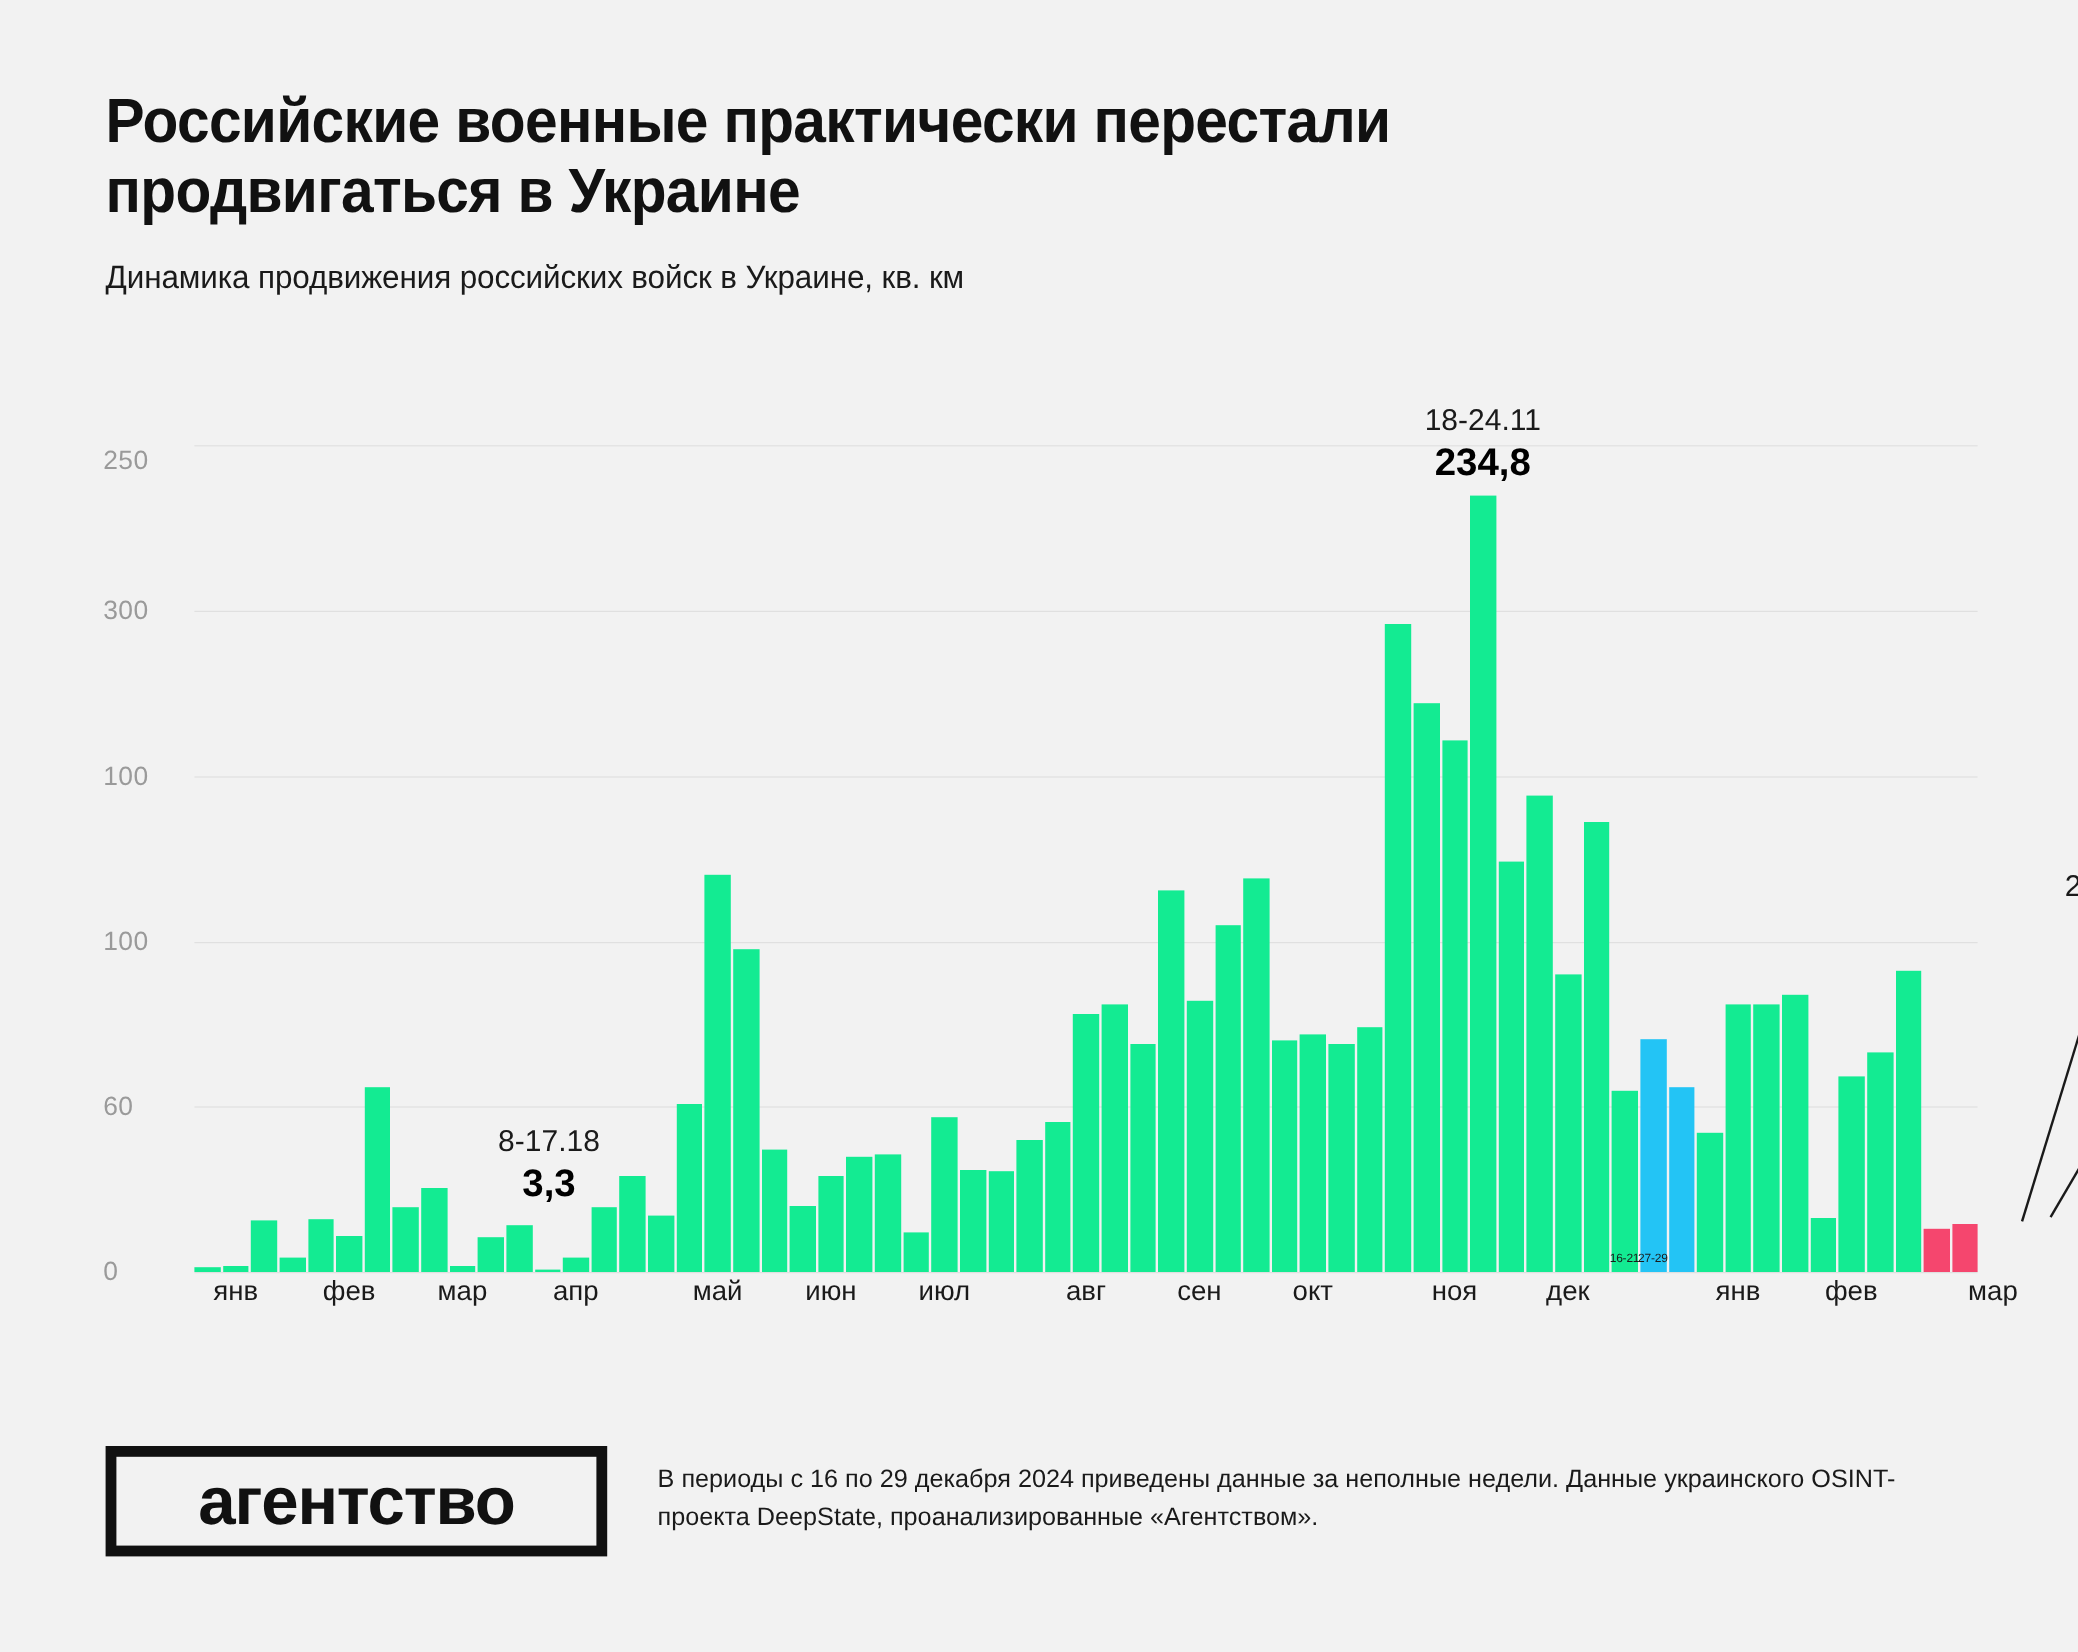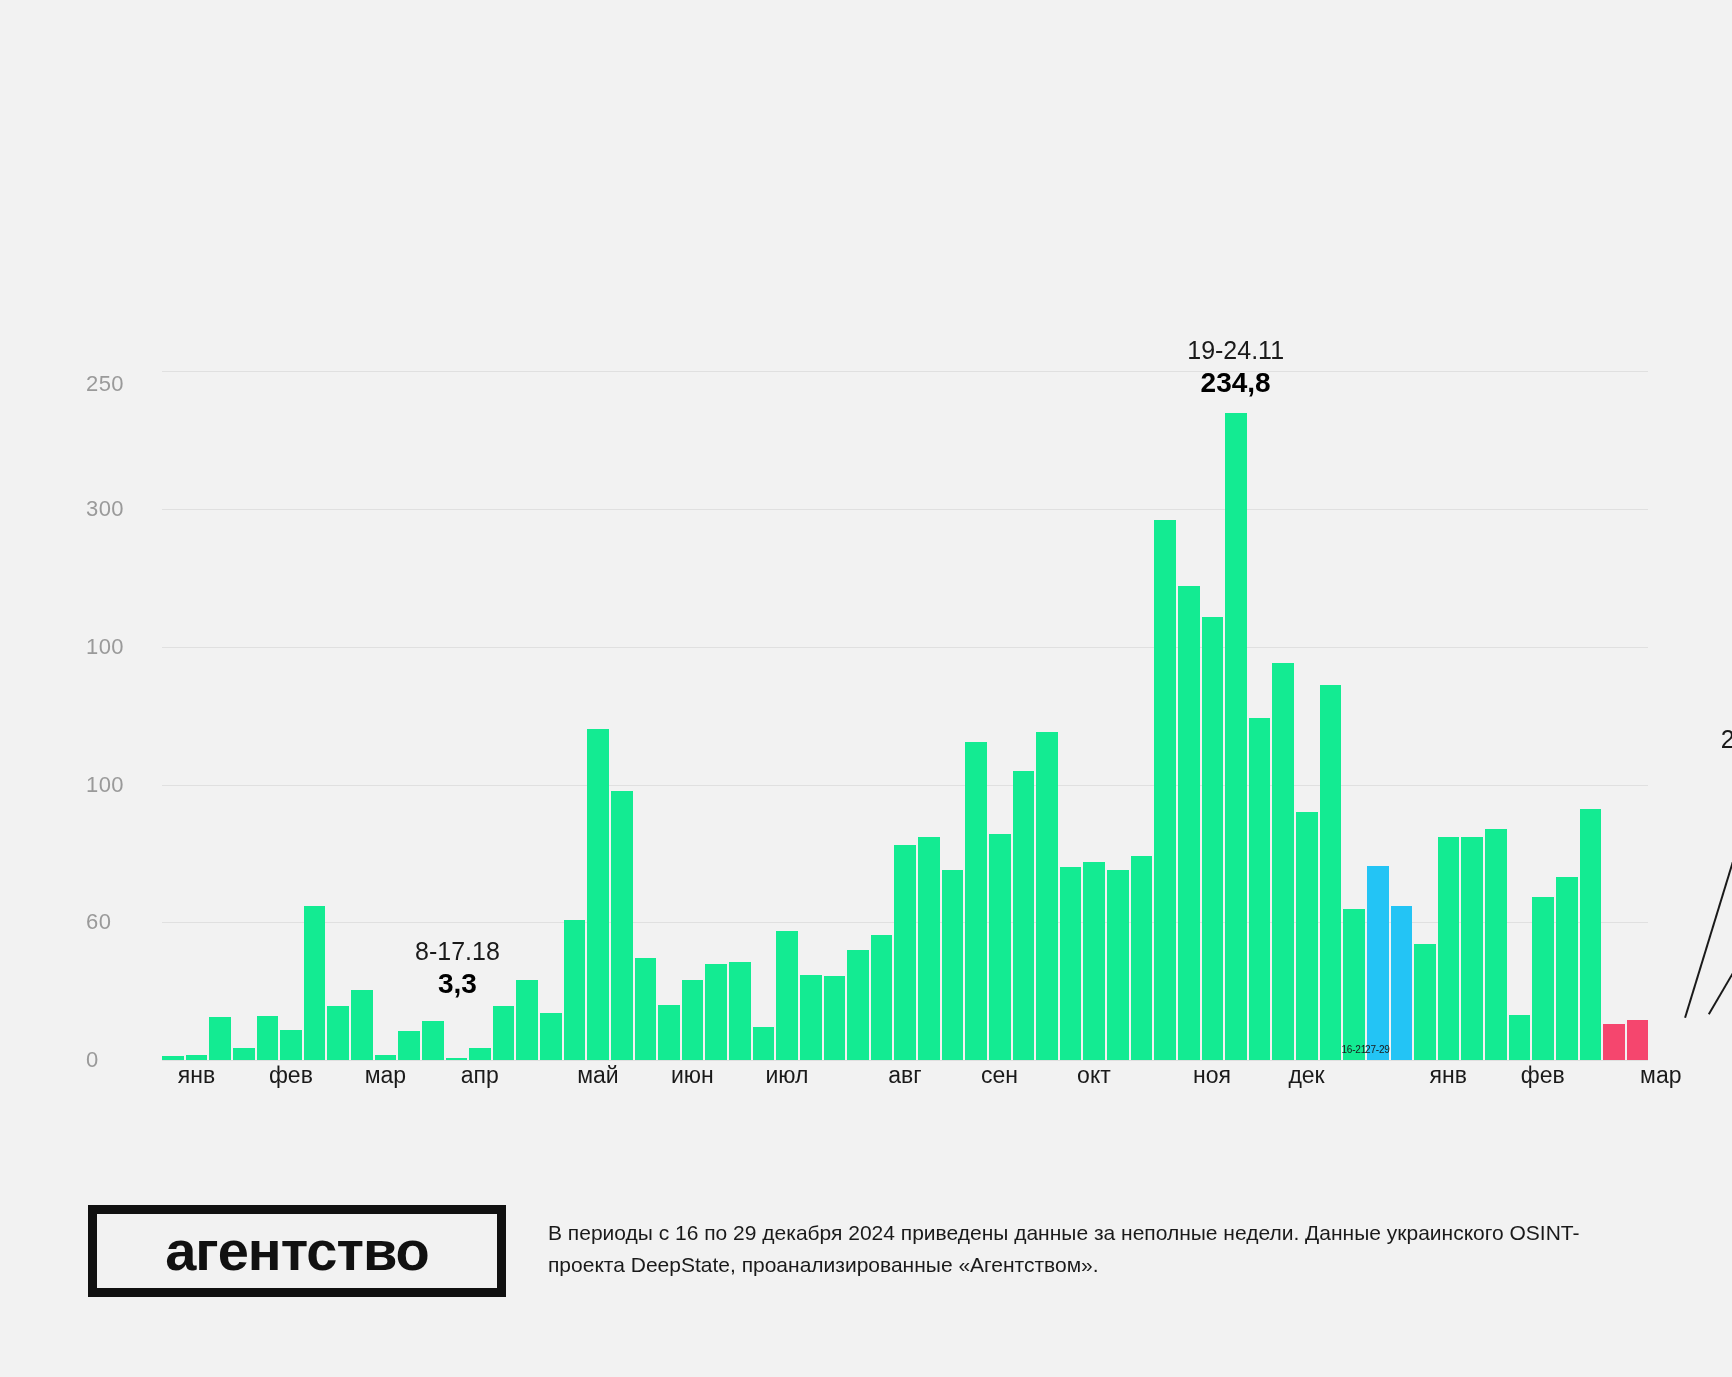--- a/index.html
+++ b/index.html
@@ -164,6 +164,11 @@
 
 <div id="page">
 
+  <div id="header">
+    <div id="title">Российские военные практически перестали
+продвигаться в Украине</div>
+    <div id="subtitle">Динамика продвижения российских войск в Украине, кв. км</div>
+  </div>
 
   <div id="chart-area">
     <div id="plot">

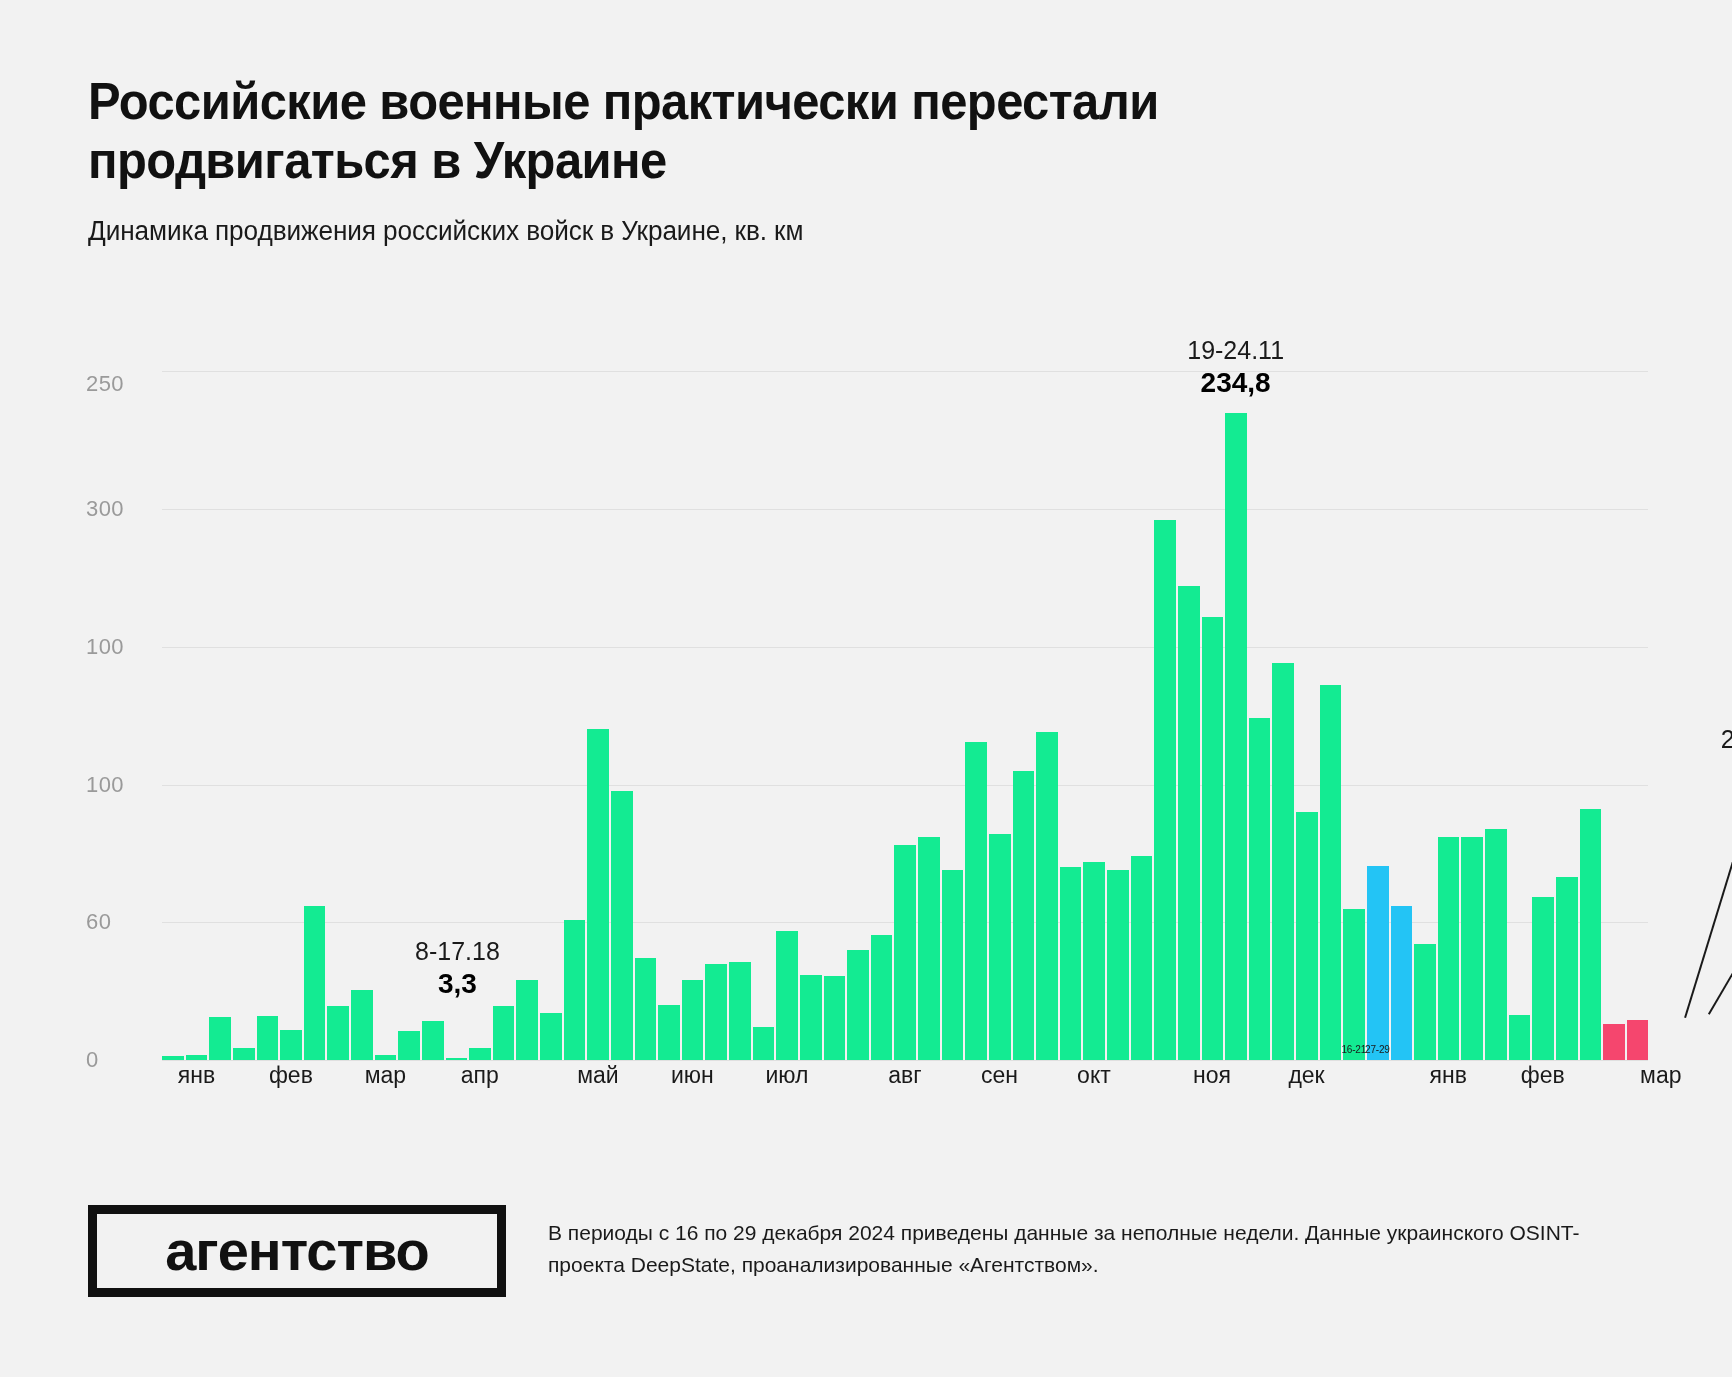--- a/index.html
+++ b/index.html
@@ -255,7 +255,7 @@
         </div>
       <div id="annotations">
           <div class="annot" style="left: 1073.67px; top: 5.19245px; transform: translateX(-50%);">
-            <div class="a-date">19-24.11</div>
+            <div class="a-date">18-24.11</div>
             <div class="a-val">234,8</div>
           </div>
           <div class="annot" style="left: 295.476px; top: 606.094px; transform: translateX(-50%);">

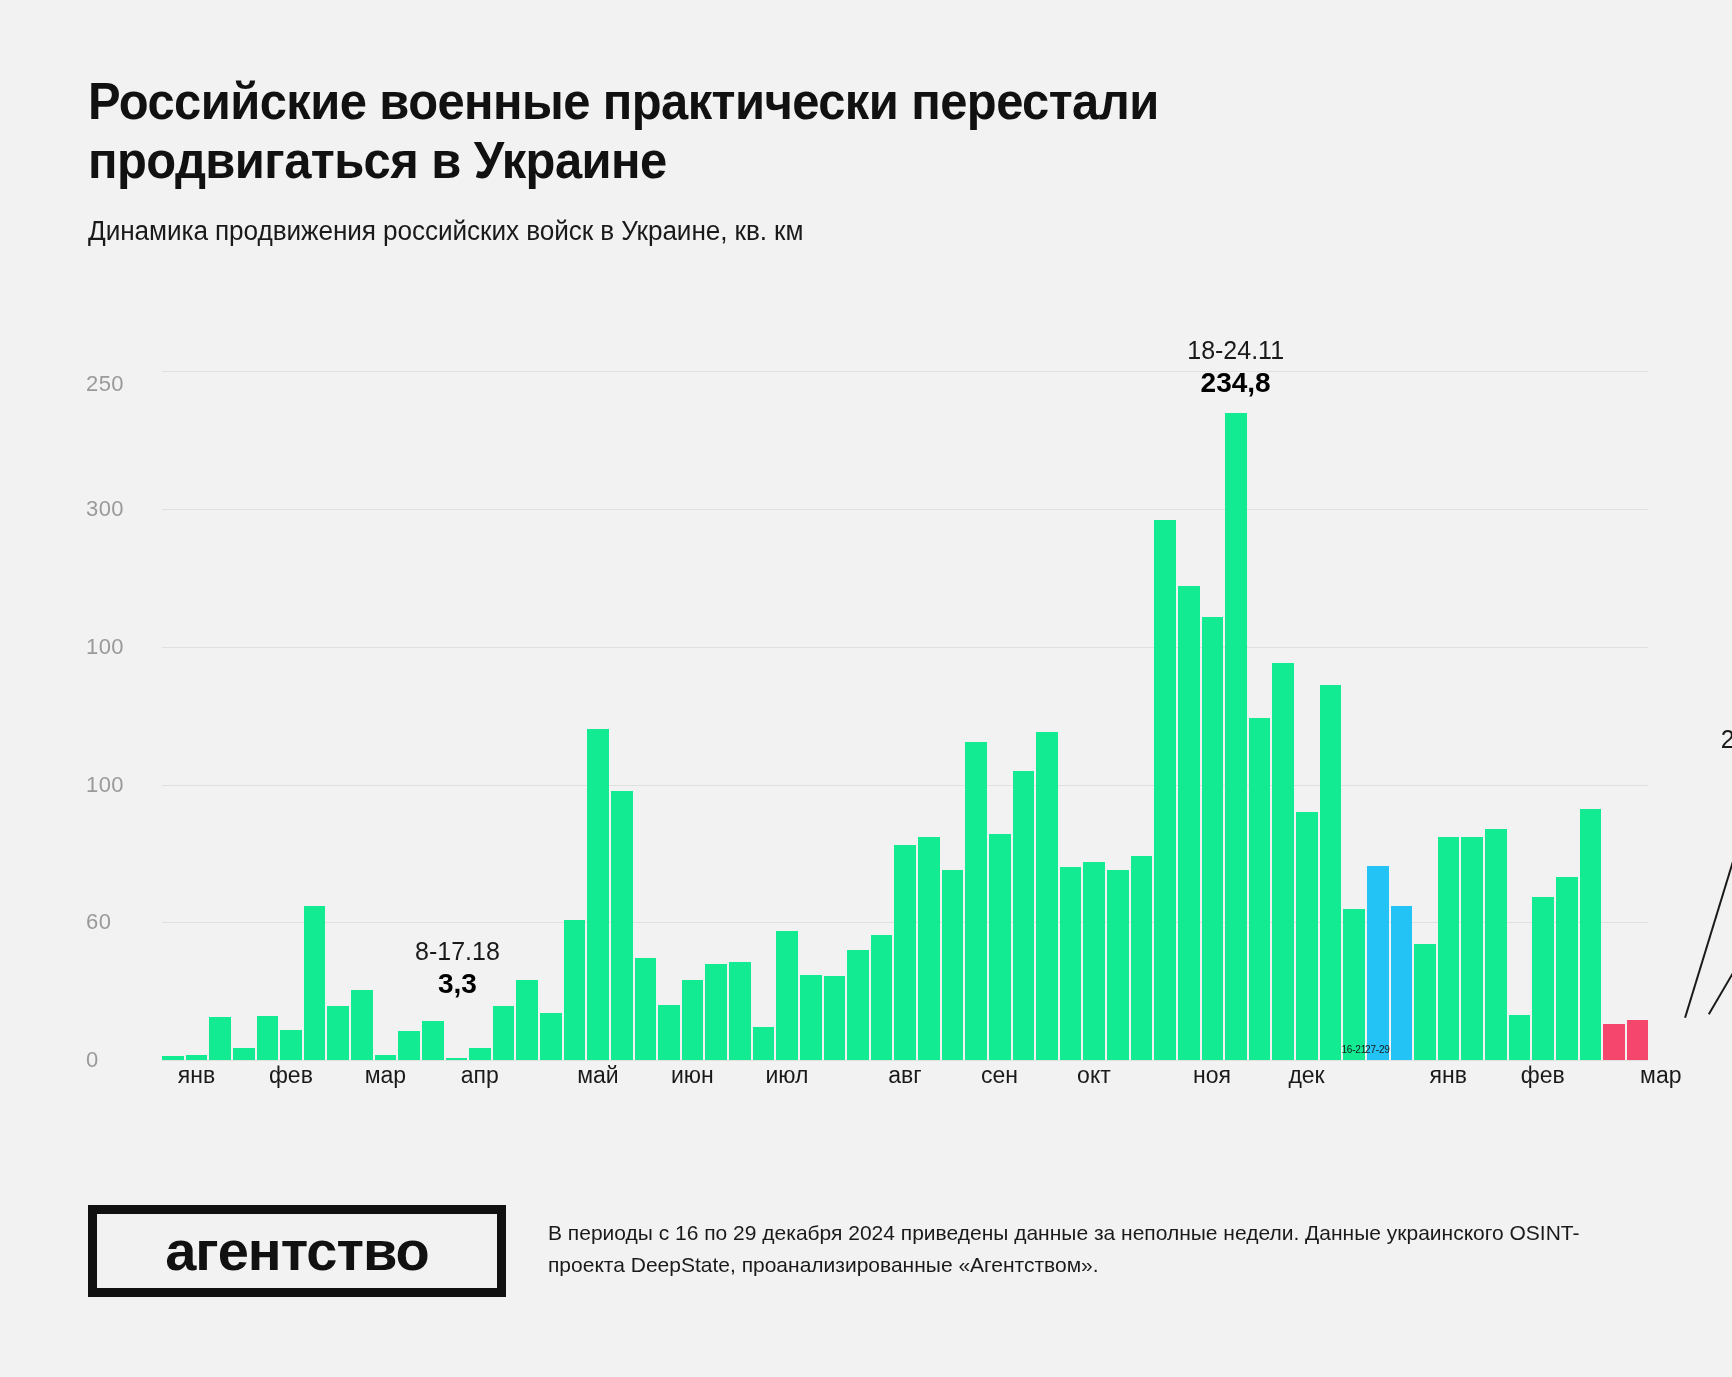--- a/index.html
+++ b/index.html
@@ -118,7 +118,7 @@
     white-space: nowrap;
   }
   .annot .a-val {
-    font-size: 28px;
+    font-size: 32px;
     color: #000000;
     font-weight: 700;
     white-space: nowrap;

